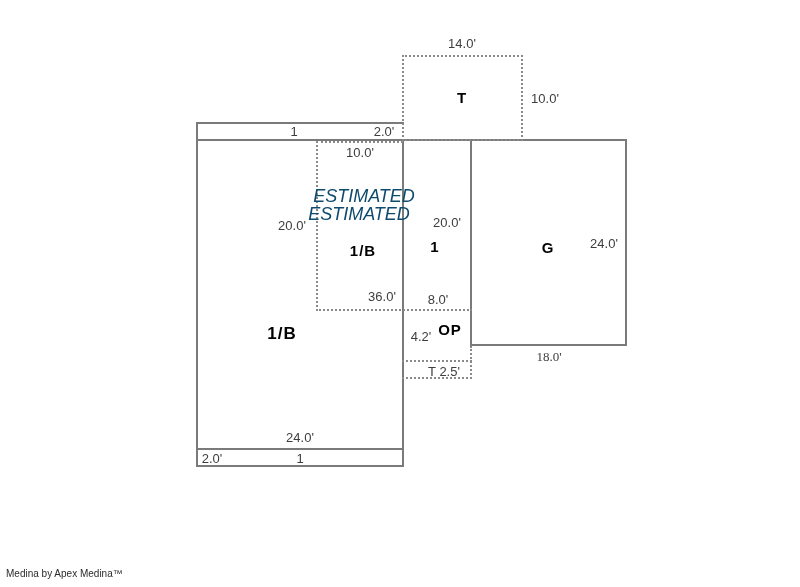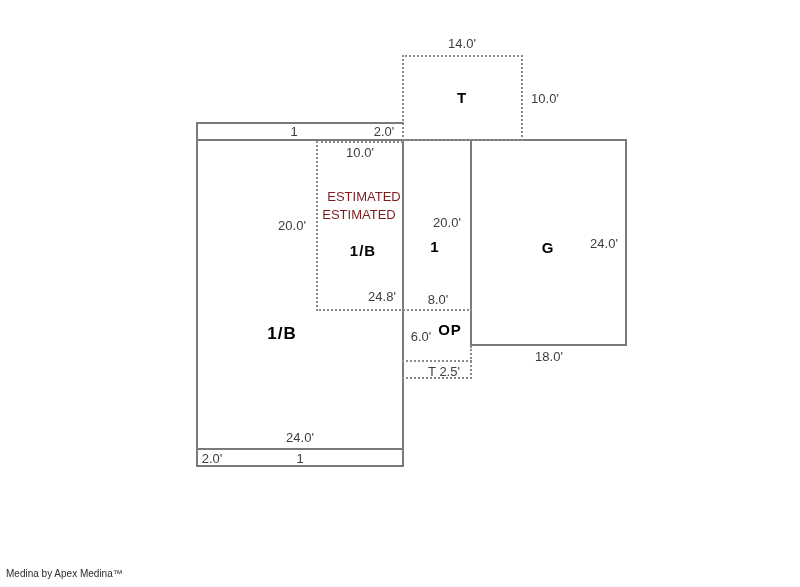--- a/index.html
+++ b/index.html
@@ -59,8 +59,9 @@
     letter-spacing: 1px;
   }
   .lbl.estline {
-    font-size: 13px;
-    color: #7f1d1d;
+    font-size: 18px;
+    color: #0c4a6e;
+    font-style: italic;
   }
   .watermark {
     position: absolute;

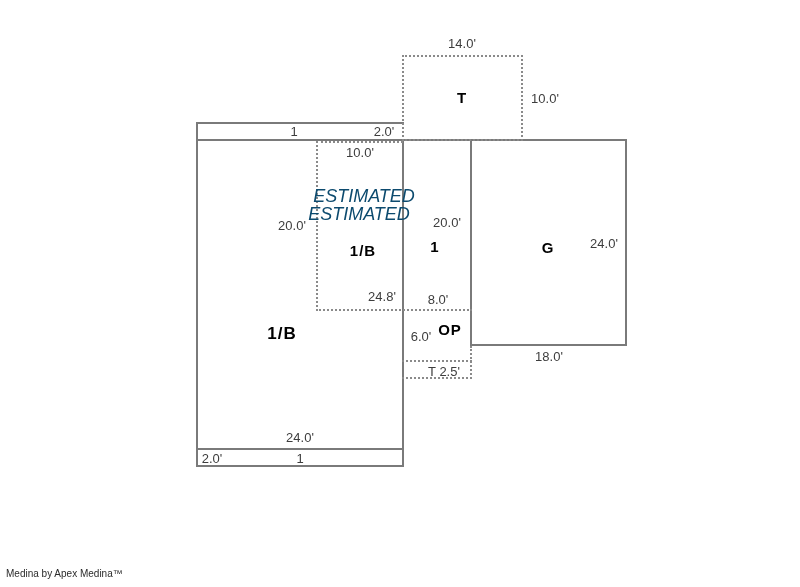--- a/index.html
+++ b/index.html
@@ -103,7 +103,7 @@
   <span class="lbl estline" style="left:364px; top:196px;">ESTIMATED</span>
   <span class="lbl estline" style="left:359px; top:214px;">ESTIMATED</span>
   <span class="lbl" style="left:292px; top:225px;">20.0'</span>
-  <span class="lbl" style="left:382px; top:296px;">24.8'</span>
+  <span class="lbl" style="left:382px; top:296px;">36.0'</span>
   <span class="lbl" style="left:447px; top:222px;">20.0'</span>
   <span class="lbl" style="left:438px; top:299px;">8.0'</span>
   <span class="lbl" style="left:604px; top:243px;">24.0'</span>

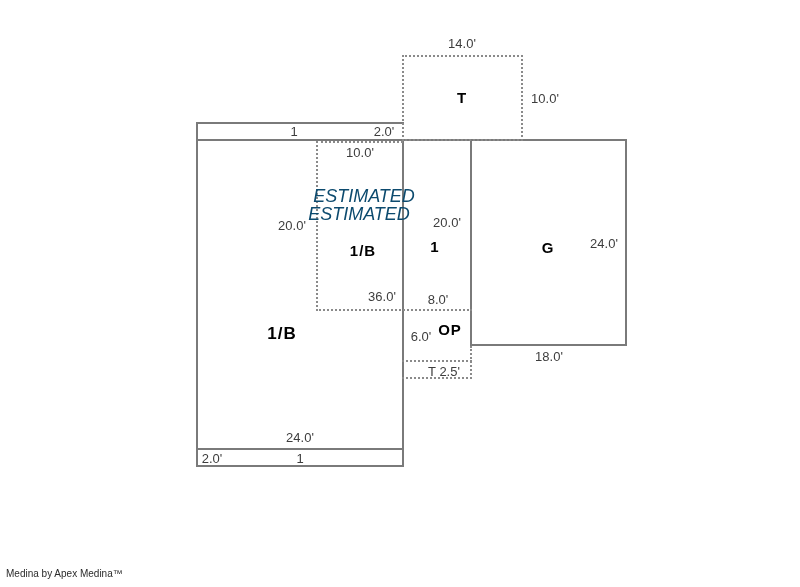--- a/index.html
+++ b/index.html
@@ -108,7 +108,7 @@
   <span class="lbl" style="left:438px; top:299px;">8.0'</span>
   <span class="lbl" style="left:604px; top:243px;">24.0'</span>
   <span class="lbl" style="left:549px; top:356px;">18.0'</span>
-  <span class="lbl" style="left:421px; top:336px;">6.0'</span>
+  <span class="lbl" style="left:421px; top:336px;">4.2'</span>
   <span class="lbl" style="left:444px; top:371px;">T 2.5'</span>
   <span class="lbl" style="left:300px; top:437px;">24.0'</span>
   <span class="lbl" style="left:212px; top:458px;">2.0'</span>

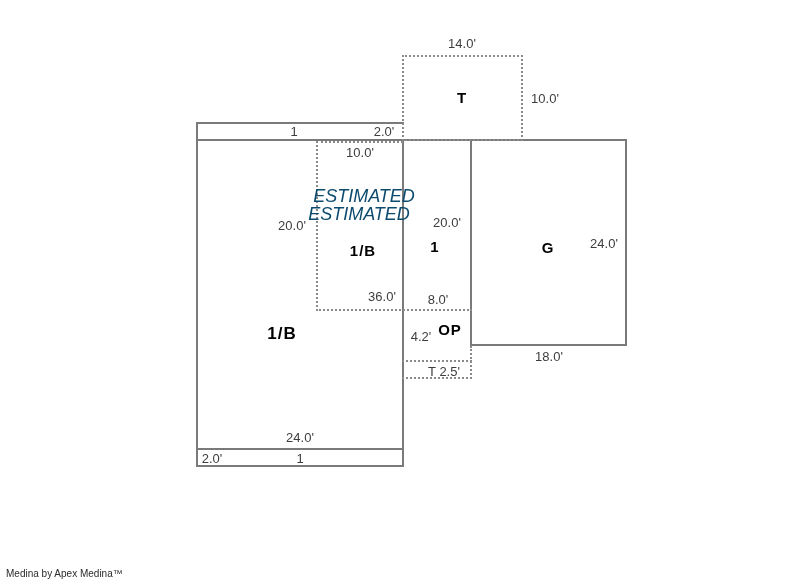--- a/index.html
+++ b/index.html
@@ -107,7 +107,7 @@
   <span class="lbl" style="left:447px; top:222px;">20.0'</span>
   <span class="lbl" style="left:438px; top:299px;">8.0'</span>
   <span class="lbl" style="left:604px; top:243px;">24.0'</span>
-  <span class="lbl" style="left:549px; top:356px;">18.0'</span>
+  <span class="lbl" style="left:549px; top:356px;font-family:Liberation Serif, serif;">18.0'</span>
   <span class="lbl" style="left:421px; top:336px;">4.2'</span>
   <span class="lbl" style="left:444px; top:371px;">T 2.5'</span>
   <span class="lbl" style="left:300px; top:437px;">24.0'</span>

